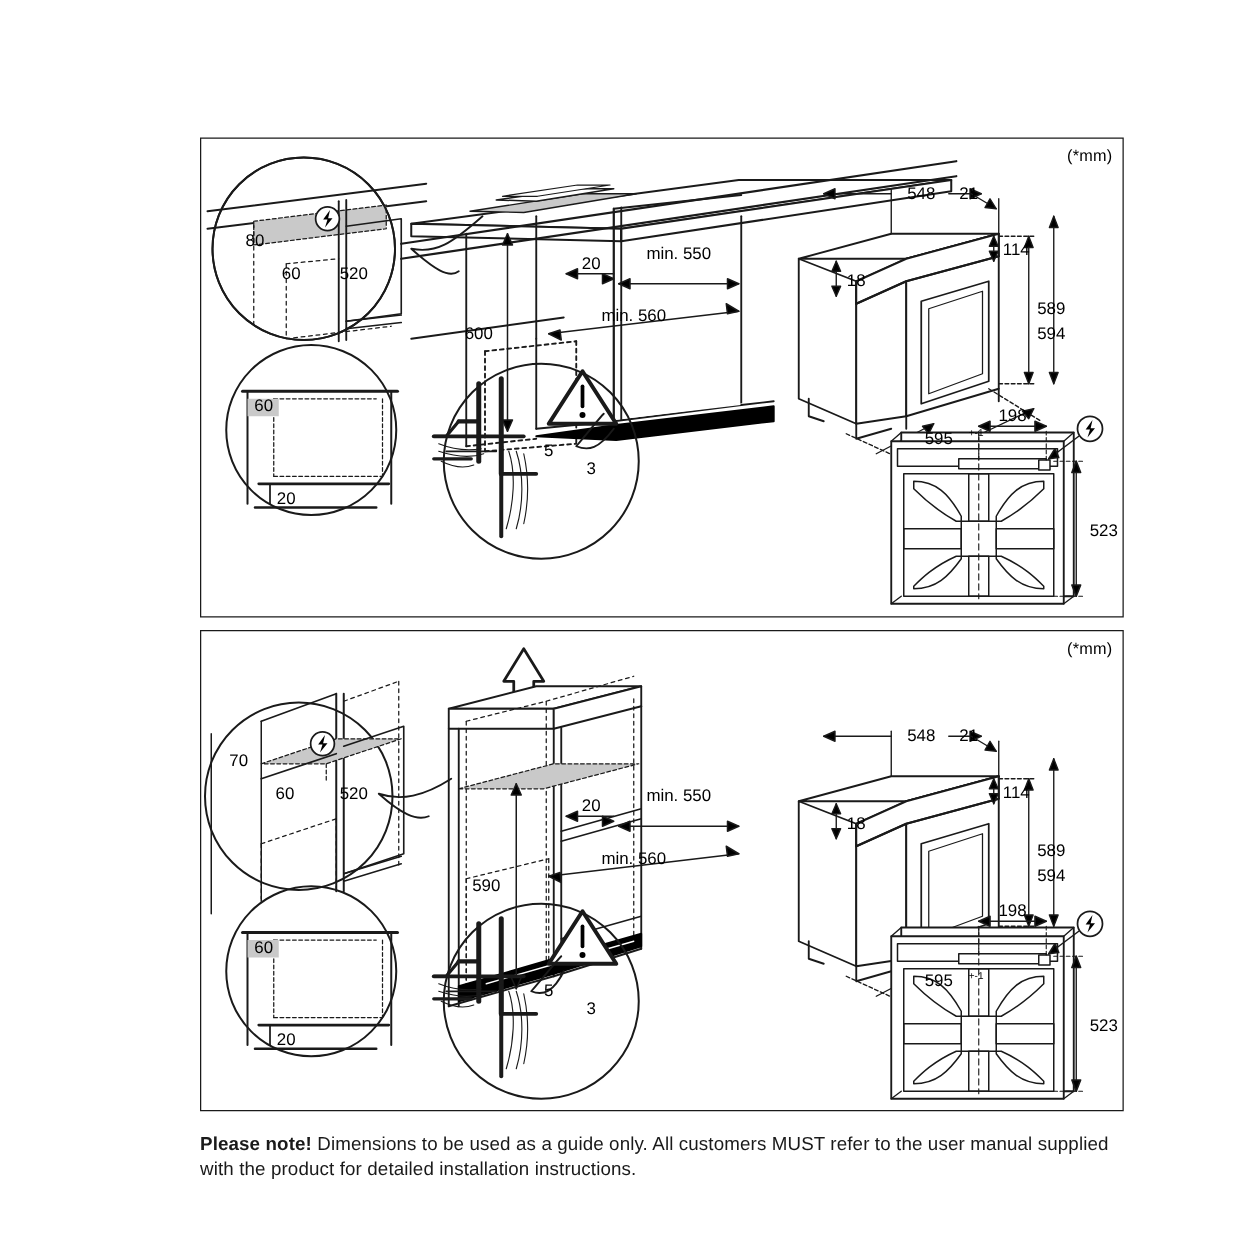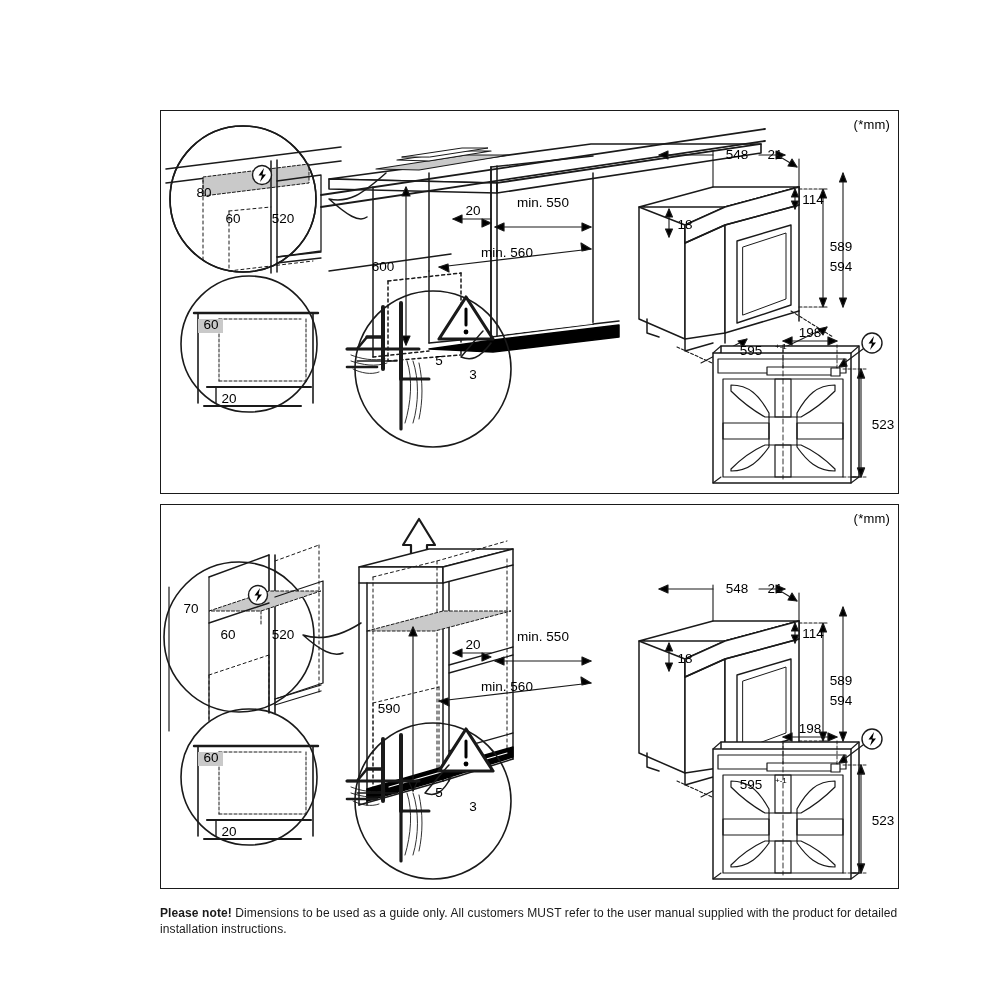--- a/index.html
+++ b/index.html
@@ -11,7 +11,7 @@
   #panel-top{left:131px;top:110px;width:737px;height:382px;}
   #panel-bottom{left:131px;top:504px;width:737px;height:383px;}
   .unit-label{position:absolute;font-size:13px;letter-spacing:.2px;}
-  .footer-note{position:absolute;left:131px;top:906px;width:740px;font-size:12px;
+  .footer-note{position:absolute;left:131px;top:906px;width:740px;font-size:15px;
                letter-spacing:.1px;color:#1a1a1a;line-height:1.3;}
   .footer-note b{font-weight:bold;}
   svg{position:absolute;left:0;top:0;overflow:visible;}

